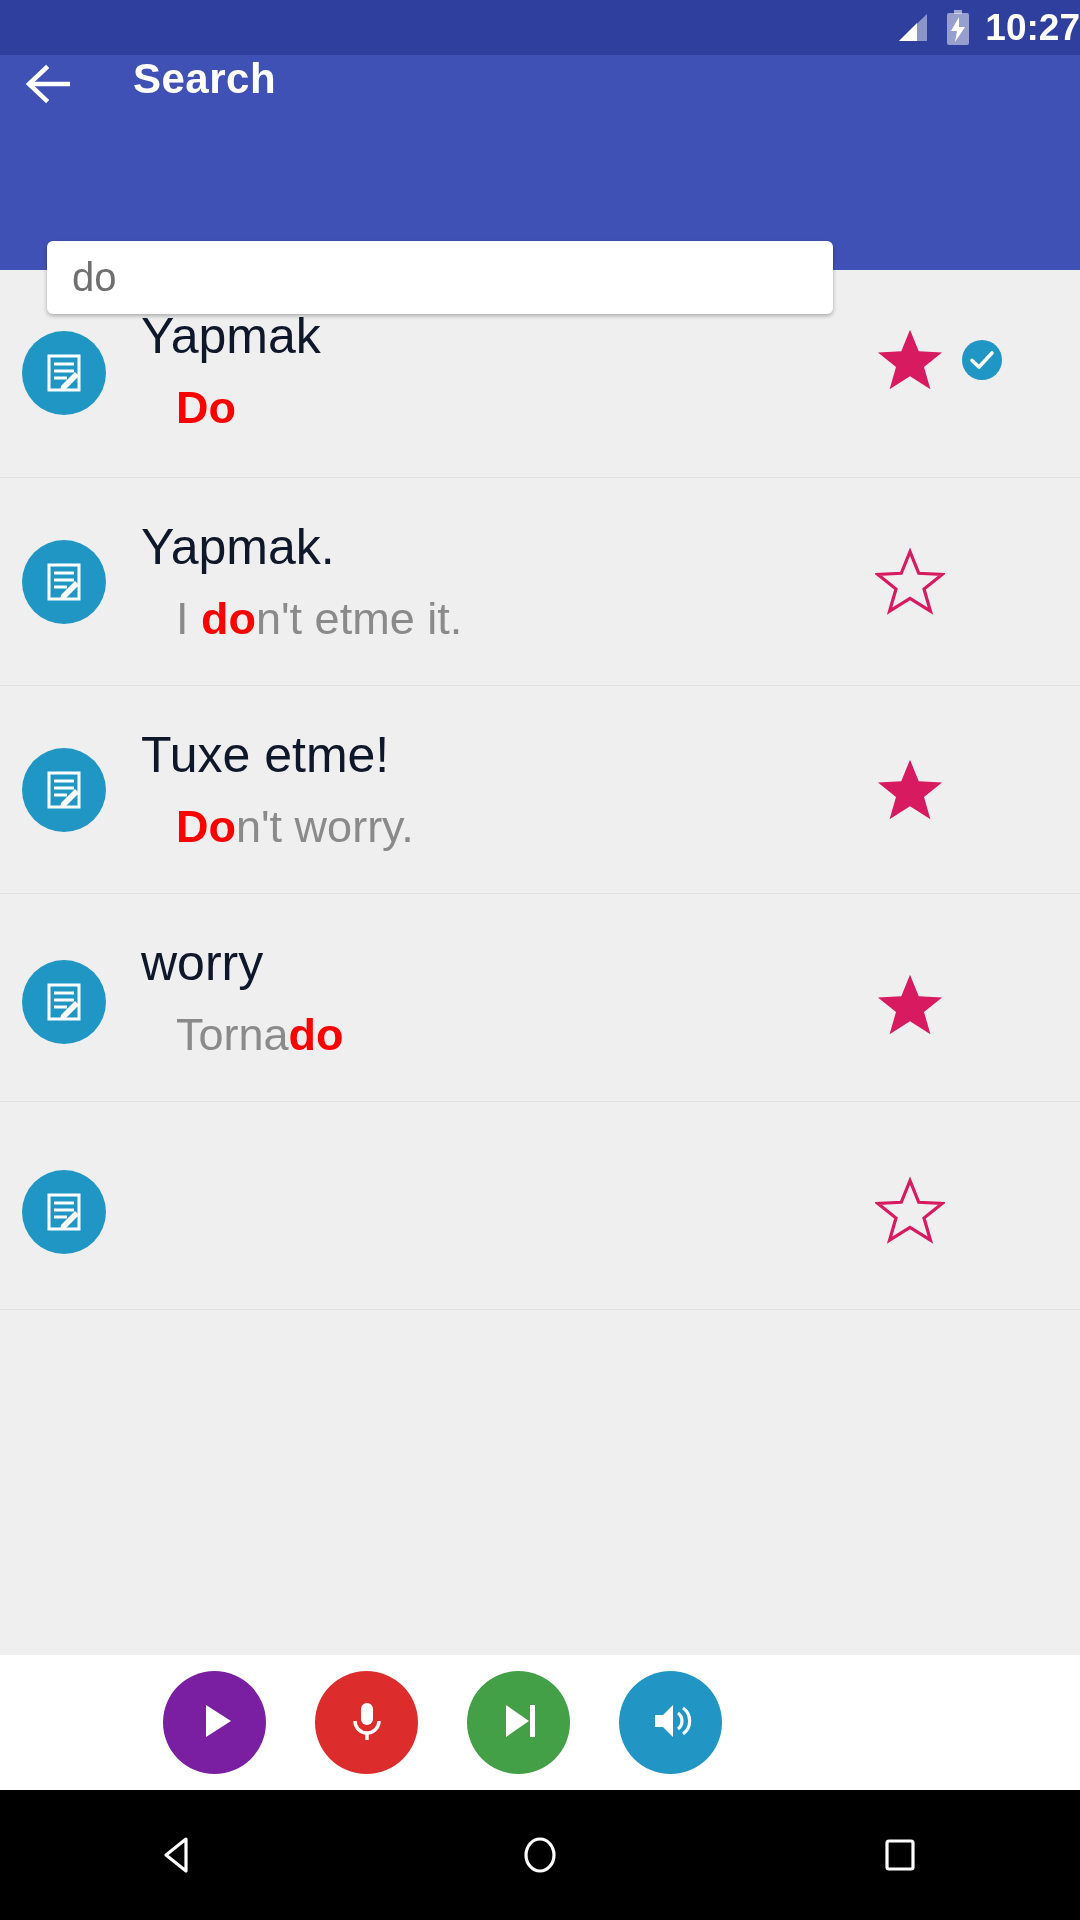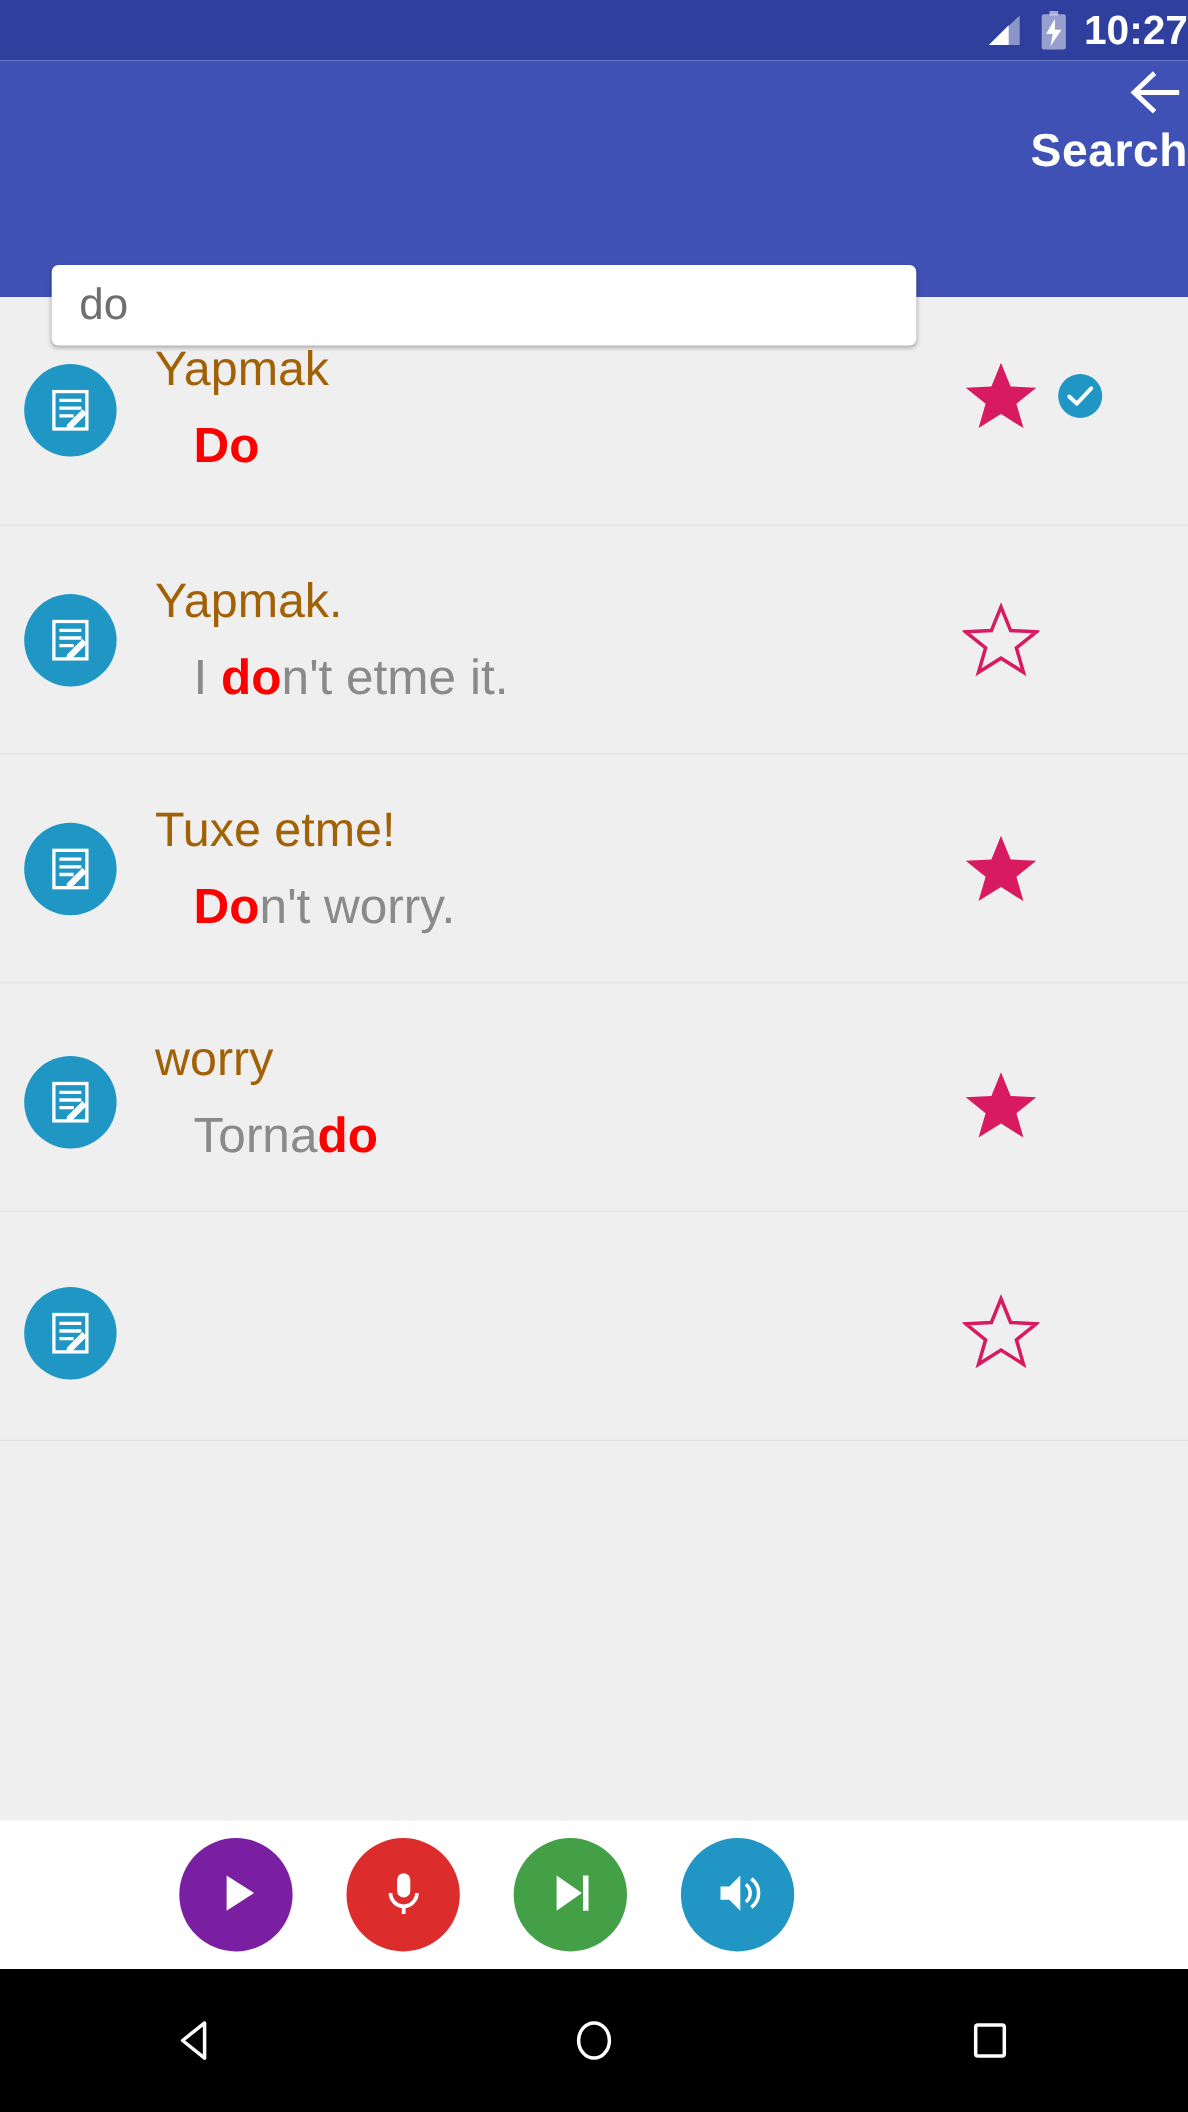--- a/index.html
+++ b/index.html
@@ -31,8 +31,8 @@
     position:relative;
   }
   #bar-top{
-    display:flex; align-items:flex-end;
-    height:115px; padding-left:36px;flex-direction:column;
+    display:flex; align-items:flex-start;
+    height:115px; padding-left:20px;
   }
   #back-arrow{ width:58px; height:58px; cursor:pointer; }
   #app-title{

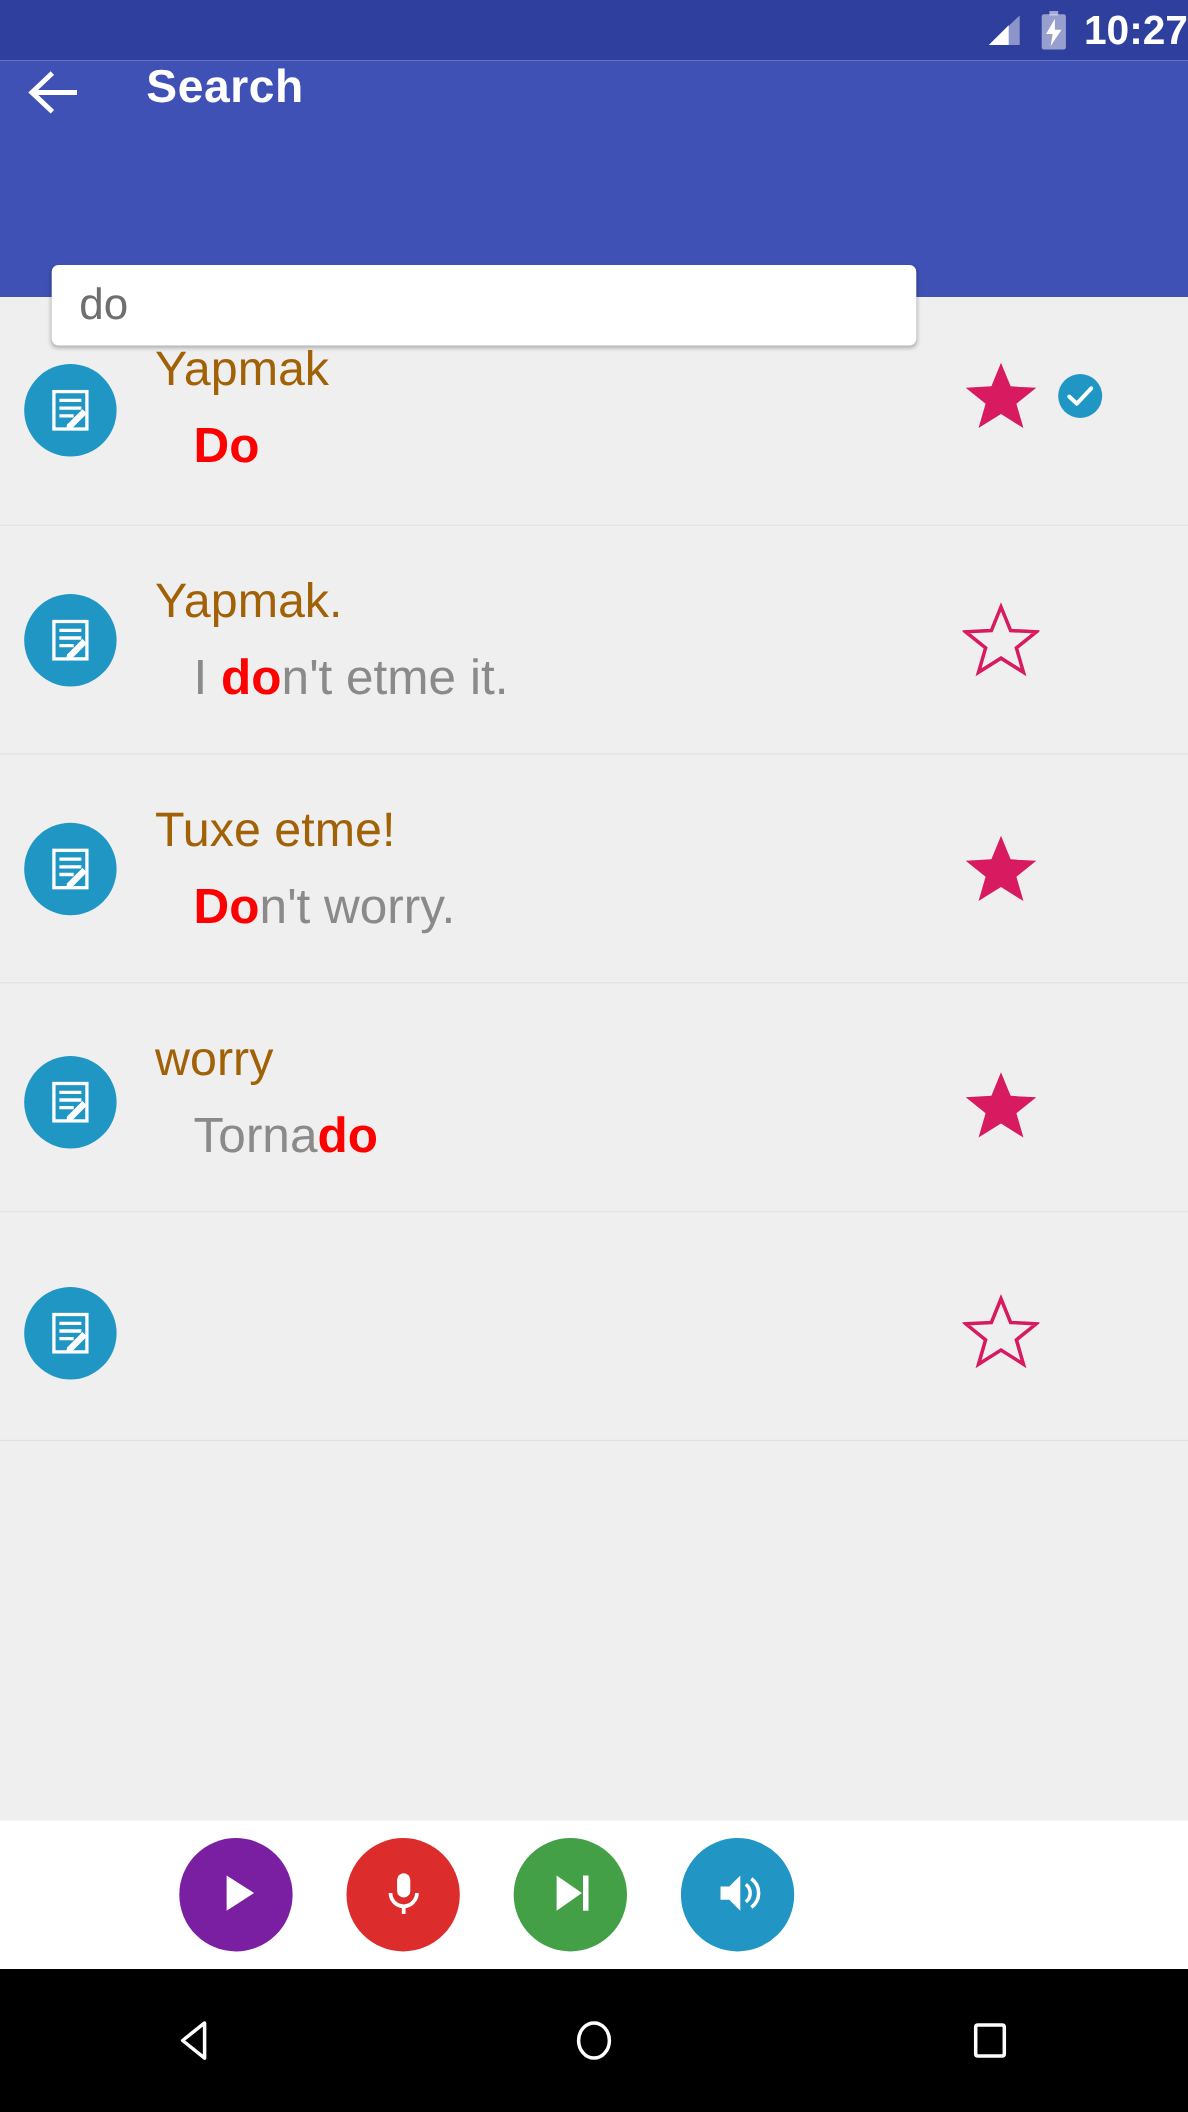--- a/index.html
+++ b/index.html
@@ -77,7 +77,7 @@
     display:flex; flex-direction:column; justify-content:center;
   }
   .row-title{
-    color:#a16207; font-size:44px; line-height:1.05;
+    color:#0f172a; font-size:50px; line-height:1.05;
     white-space:nowrap;
   }
   .row-sub{

